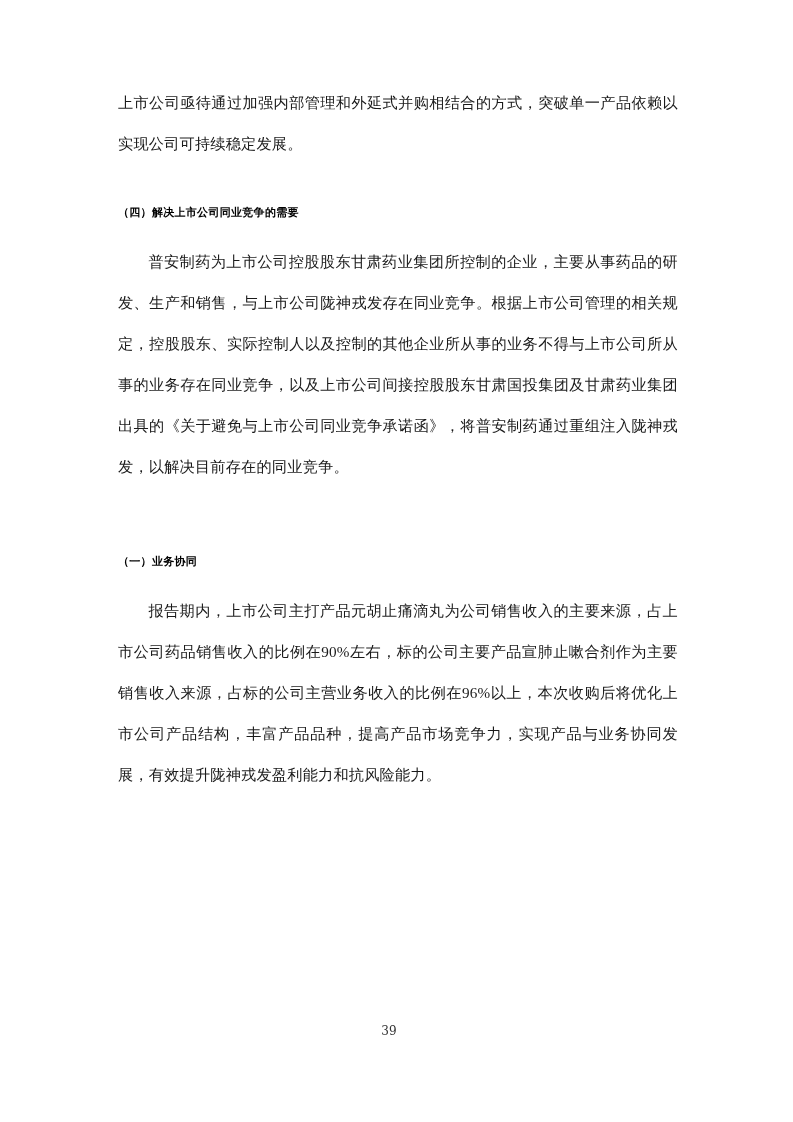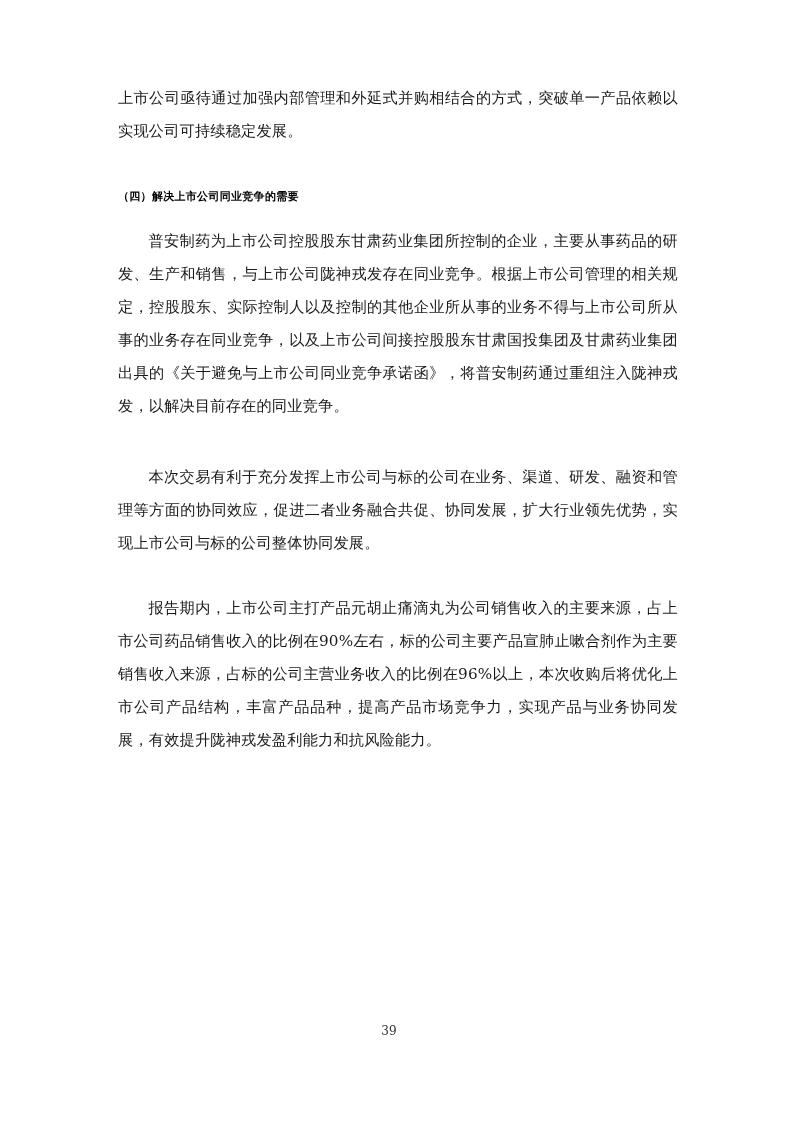--- a/index.html
+++ b/index.html
@@ -28,12 +28,13 @@
   p.body-text {
     margin: 0 0 0 0;
     font-size: 15.2px;
-    line-height: 33px;
+    line-height: 41px;
     text-align: justify;
     text-justify: inter-ideograph;
     color: #1a1a1a;
     text-indent: 2em;
     letter-spacing: 0.2px;
+    font-family: Liberation Serif, serif;
   }
   p.no-indent {
     text-indent: 0;

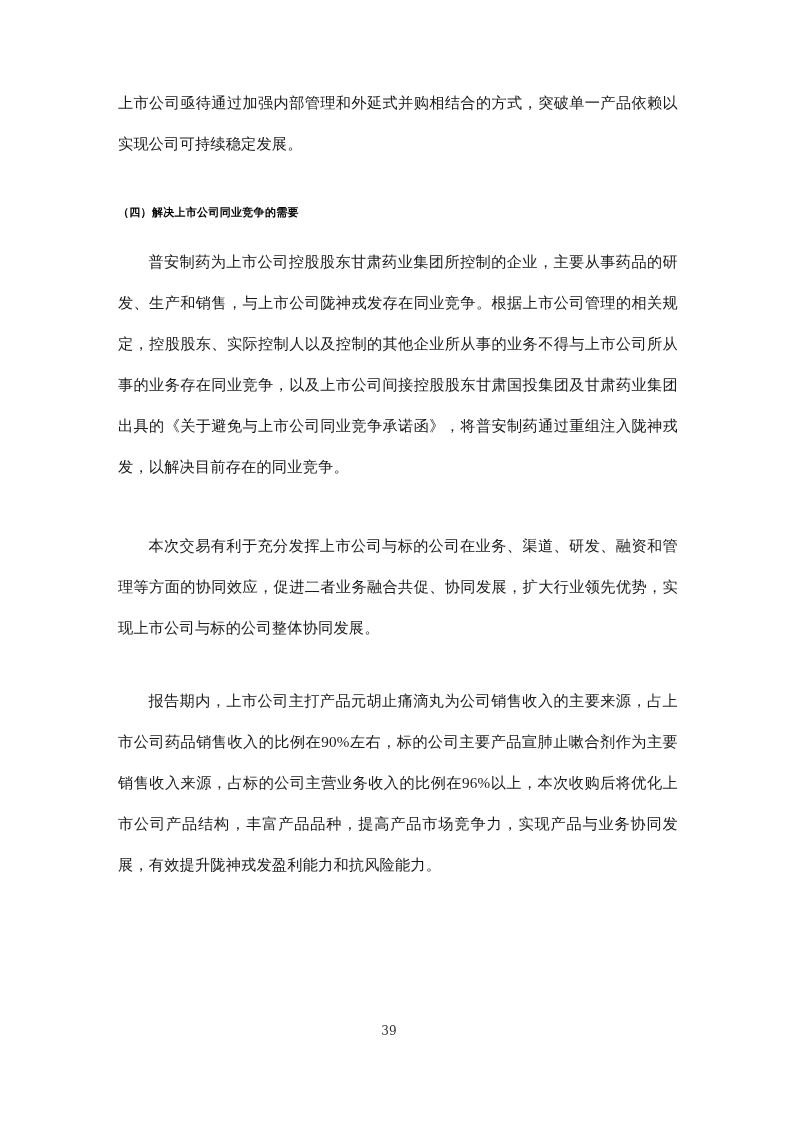--- a/index.html
+++ b/index.html
@@ -85,7 +85,6 @@
 
     <div class="gap-small"></div>
 
-    <p class="body-text">本次交易有利于充分发挥上市公司与标的公司在业务、渠道、研发、融资和管理等方面的协同效应，促进二者业务融合共促、协同发展，扩大行业领先优势，实现上市公司与标的公司整体协同发展。</p>
 
     <div class="gap-med"></div>
 

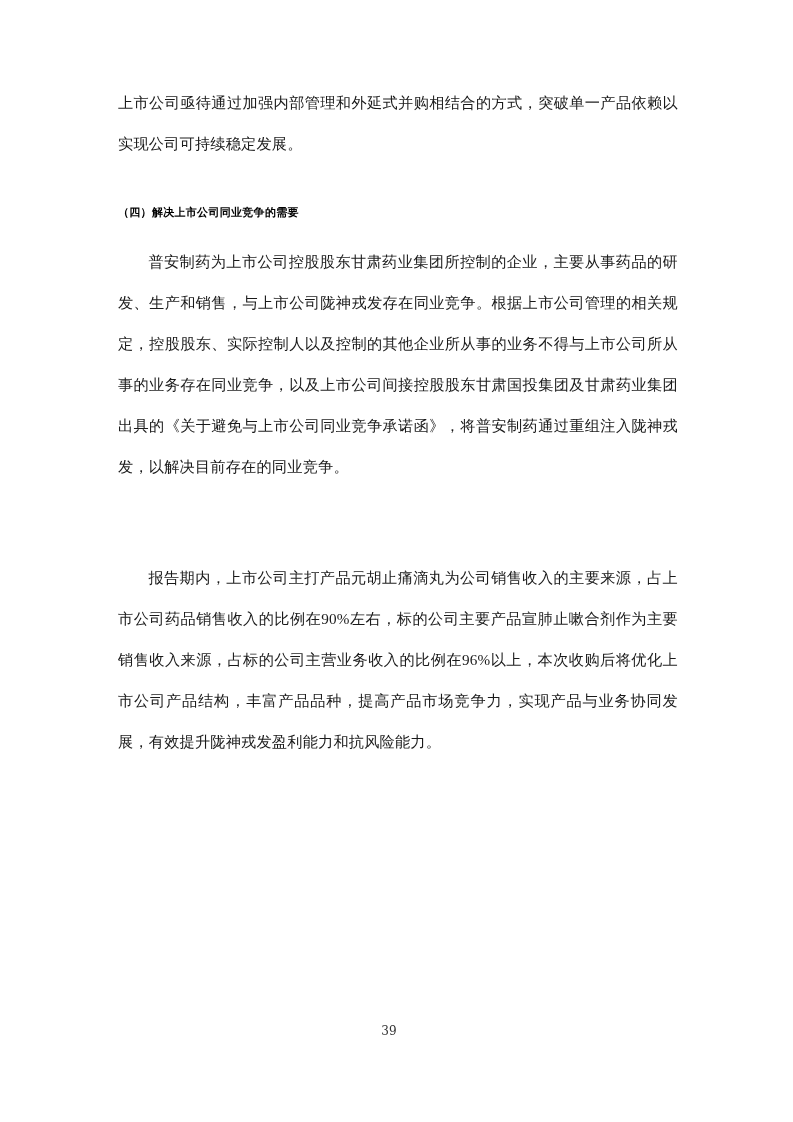--- a/index.html
+++ b/index.html
@@ -88,6 +88,7 @@
 
     <div class="gap-med"></div>
 
+    <h2 class="heading">（一）业务协同</h2>
 
     <div class="gap-small"></div>
 

